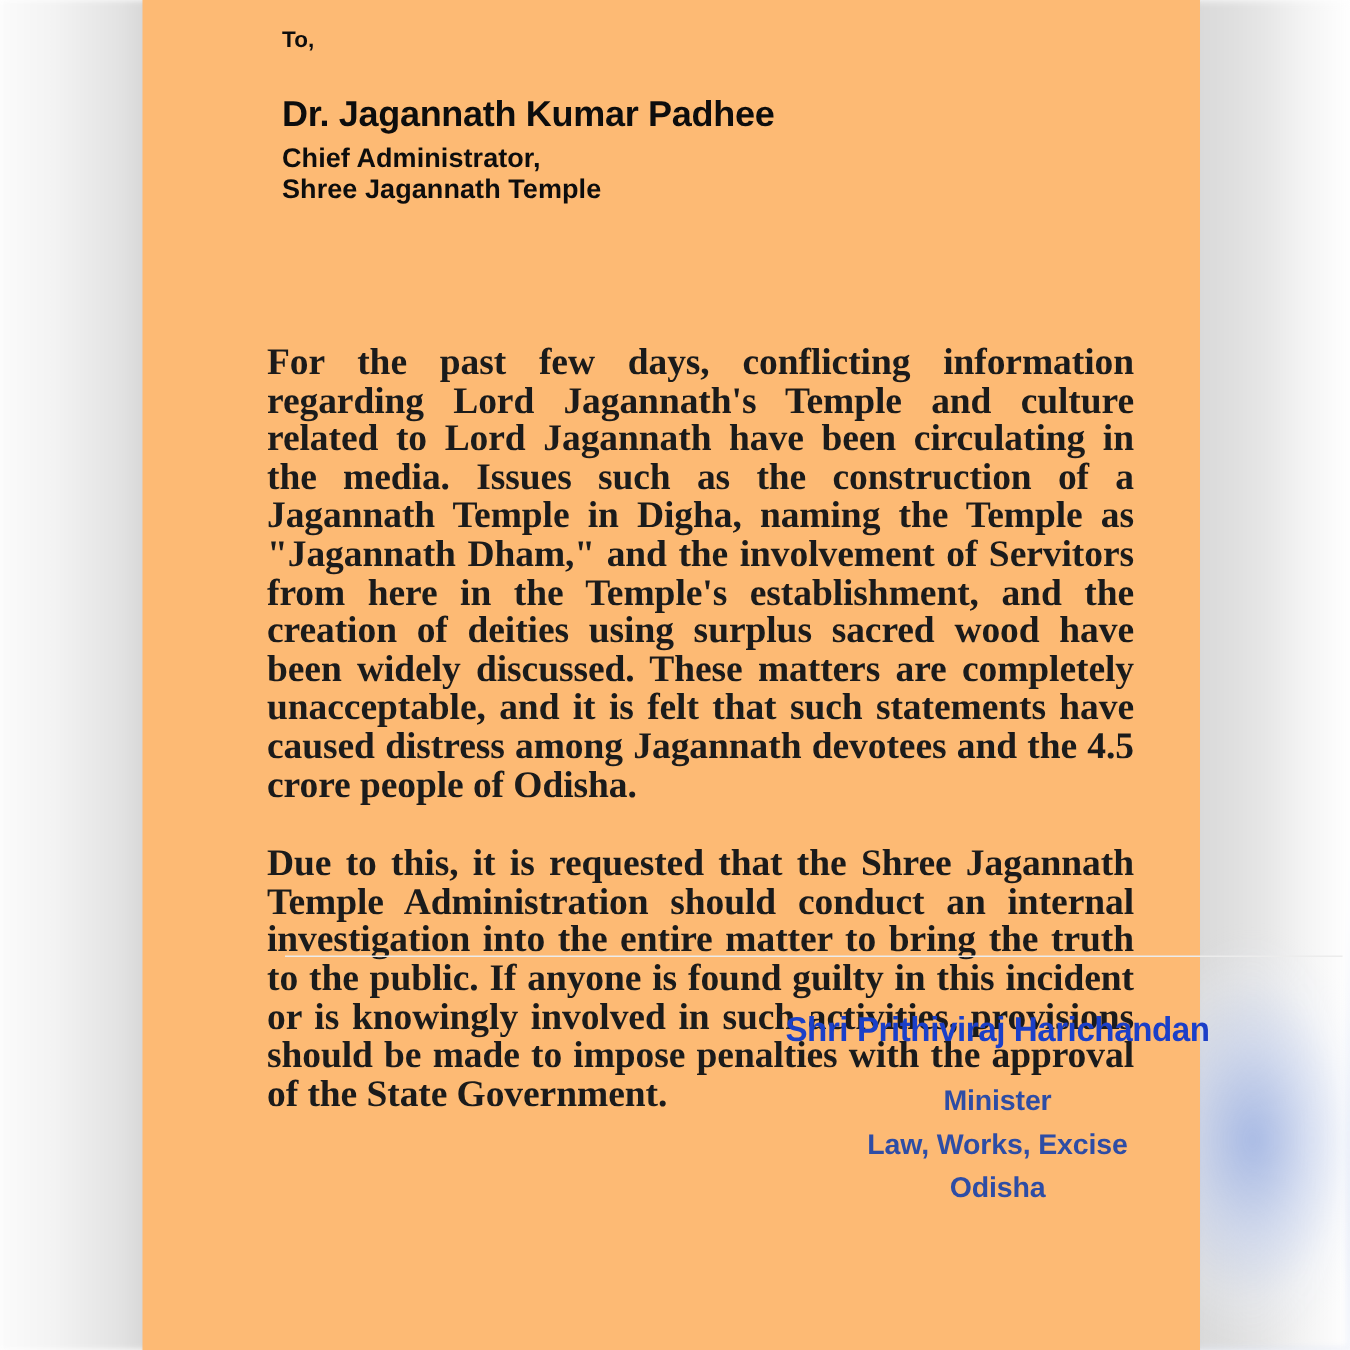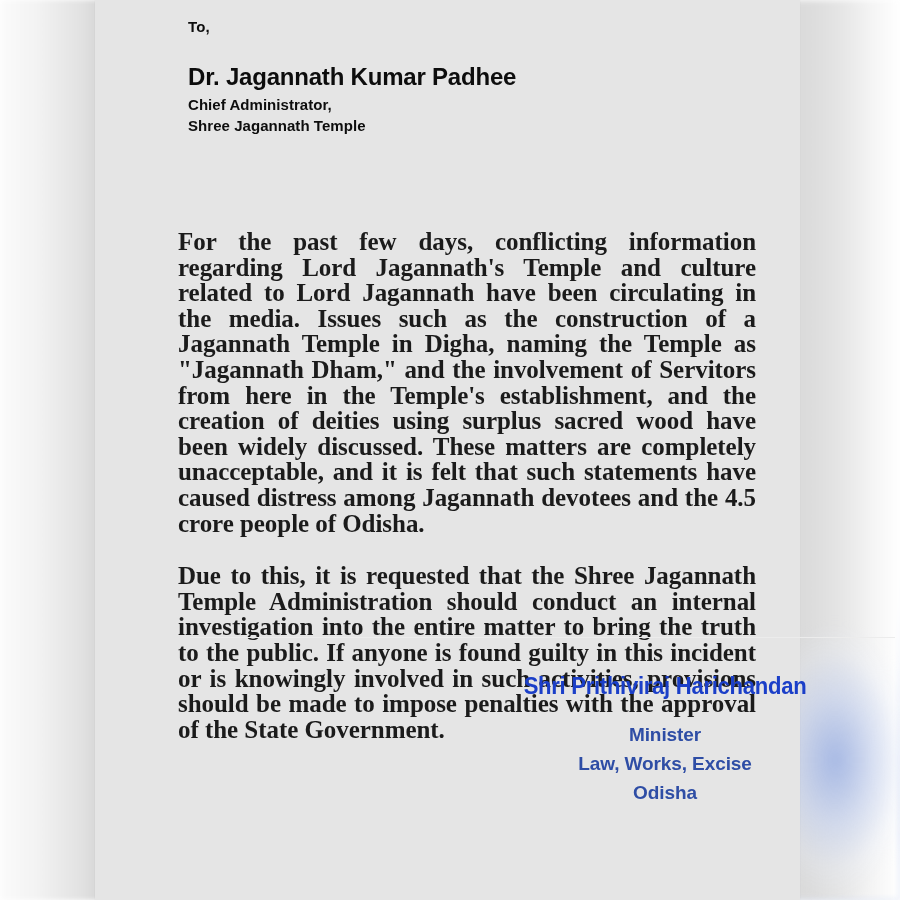--- a/index.html
+++ b/index.html
@@ -86,7 +86,7 @@
     left: 95px;
     width: 705px;
     height: 900px;
-    background: #e5e5e5;
+    background: #fdba74;
     box-shadow: 0 0 2px rgba(0,0,0,0.05);
   }
 

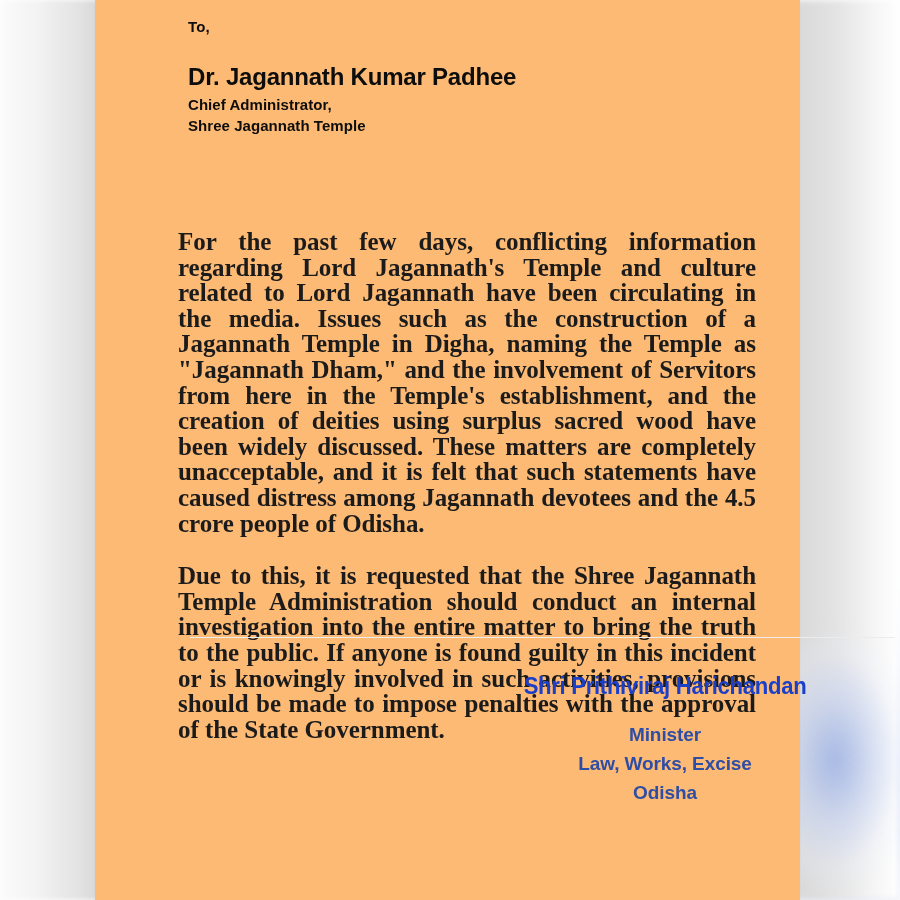--- a/index.html
+++ b/index.html
@@ -117,7 +117,7 @@
   }
 
   .addressee-line {
-    font-size: 15px;
+    font-size: 18px;
     font-weight: 700;
     letter-spacing: 0.05px;
     line-height: 20.5px;

